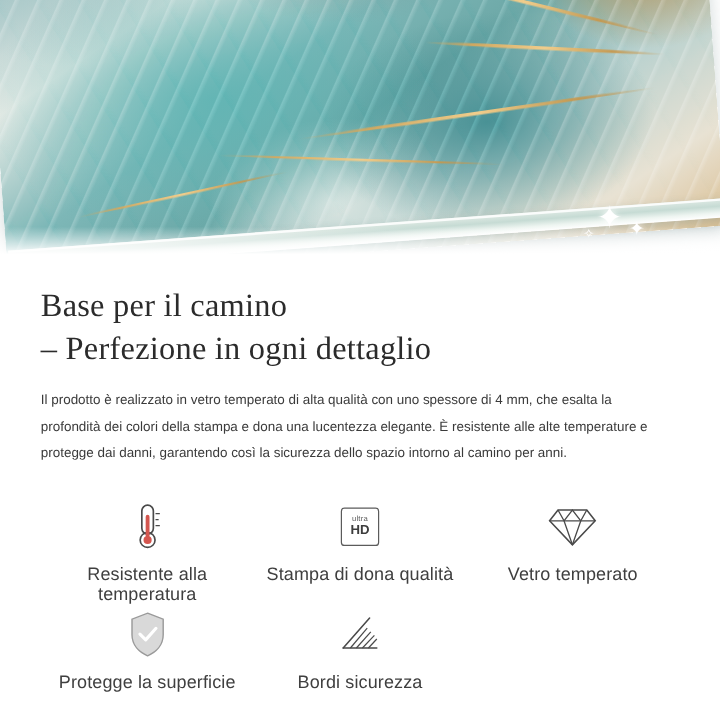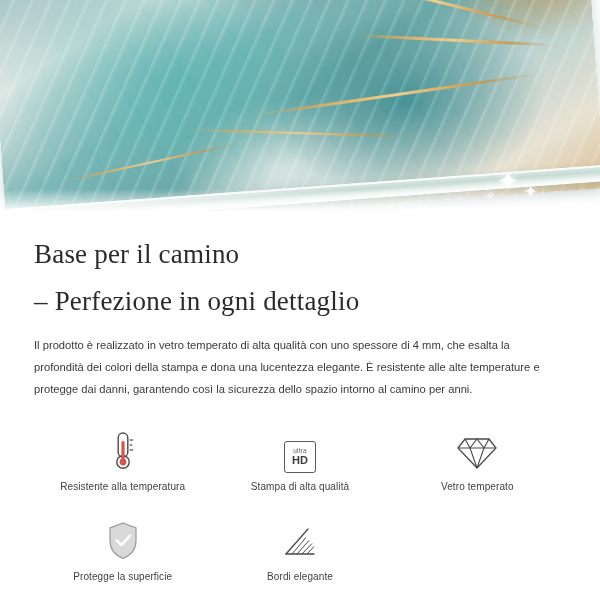--- a/index.html
+++ b/index.html
@@ -134,7 +134,7 @@
     color: #2b2b2b;
     letter-spacing: 0.2px;
   }
-  .headline .l2 { display: block; margin-top: 11px; }
+  .headline .l2 { display: block; }
 
   p.body-copy {
     margin: 16px 12px 0 0;

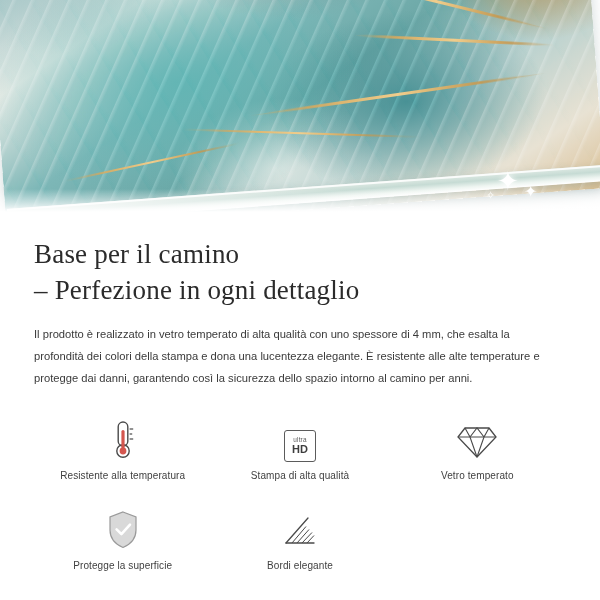--- a/index.html
+++ b/index.html
@@ -161,7 +161,7 @@
   .feature-icon {
     height: 46px;
     display: flex;
-    align-items: flex-end;
+    align-items: center;
     justify-content: center;
   }
   .feature-label {

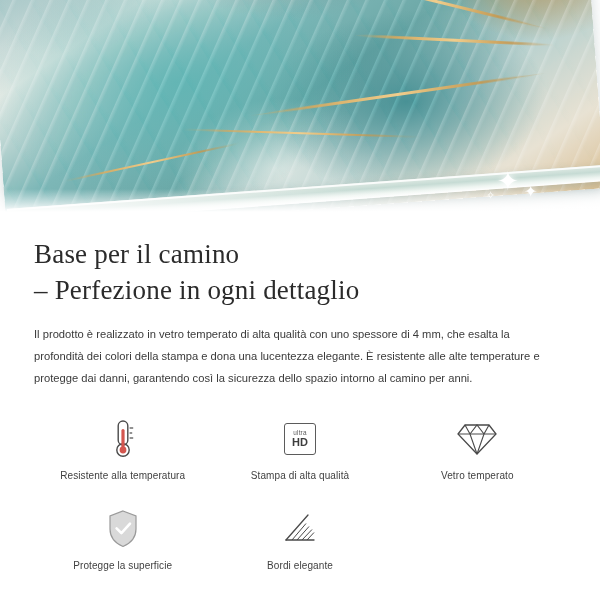--- a/index.html
+++ b/index.html
@@ -166,7 +166,7 @@
   }
   .feature-label {
     margin-top: 8px;
-    font-size: 10px;
+    font-size: 15px;
     color: #3f3f3f;
     text-align: center;
     letter-spacing: 0.1px;

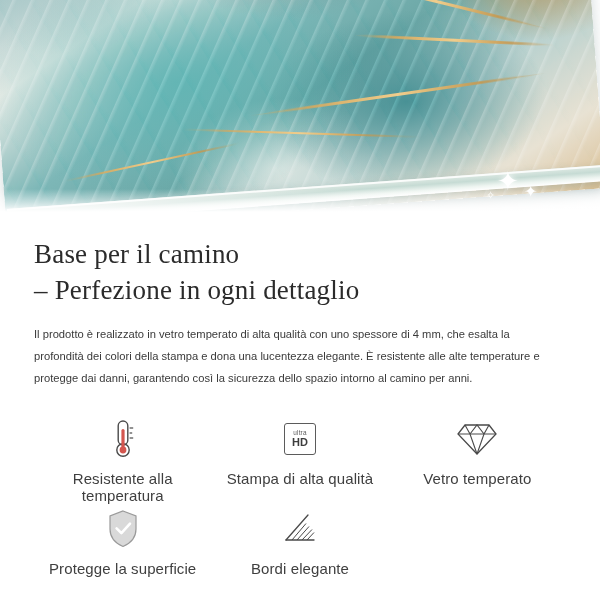--- a/index.html
+++ b/index.html
@@ -255,7 +255,7 @@
             <span class="hd-bottom">HD</span>
           </div>
         </div>
-        <div class="feature-label">Stampa di alta qualità</div>
+        <div class="feature-label">Stampa di dona qualità</div>
       </div>
 
       <div class="feature">

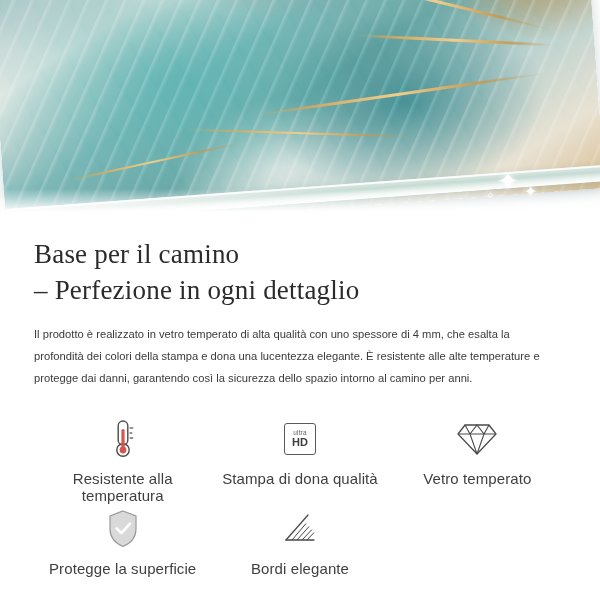--- a/index.html
+++ b/index.html
@@ -292,7 +292,7 @@
             <path d="M29 31 L36 23.5" stroke="#4a4a4a" stroke-width="1"></path>
           </svg>
         </div>
-        <div class="feature-label">Bordi elegante</div>
+        <div class="feature-label">Bordi sicurezza</div>
       </div>
 
 

